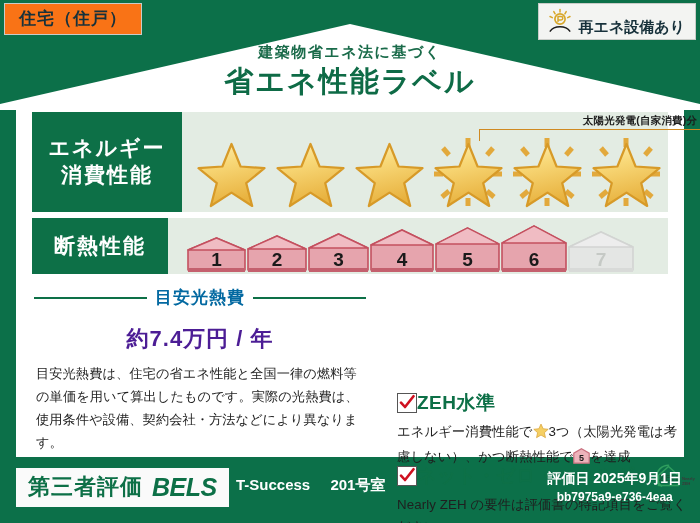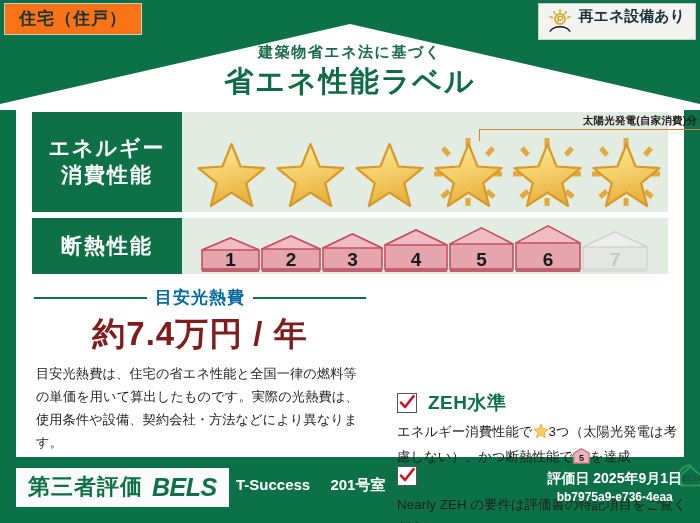--- a/index.html
+++ b/index.html
@@ -29,7 +29,7 @@
     position:absolute;right:4px;top:3px;
     background:#f3f4f2;border:1px solid #c9ccc8;
     padding:4px 10px 5px 8px;
-    display:flex;align-items:flex-start;gap:6px;
+    display:flex;align-items:flex-end;gap:6px;
     font-size:15px;font-weight:bold;color:#17313b;
     line-height:1;z-index:9;
   }

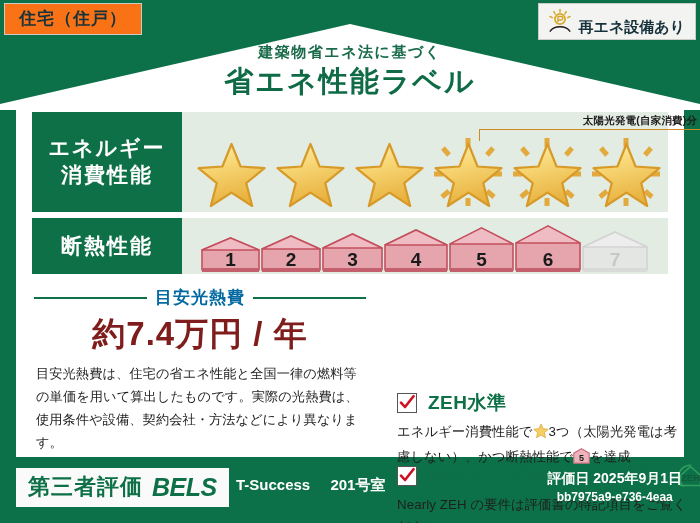--- a/index.html
+++ b/index.html
@@ -65,7 +65,7 @@
   #row-energy{top:8px;width:636px;height:100px;}
   #row-energy .row-key{width:150px;font-size:21px;line-height:1.28;}
   #row-insul{top:114px;width:636px;height:56px;}
-  #row-insul .row-key{width:150px;font-size:21px;}
+  #row-insul .row-key{width:136px;font-size:21px;}
 
   
   .stars{

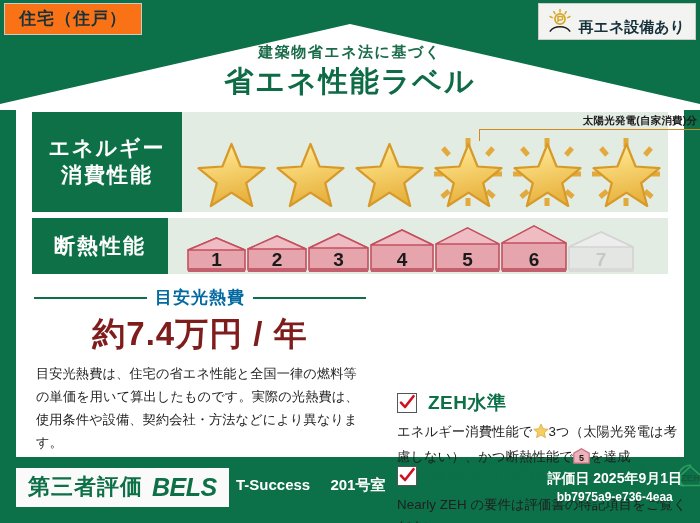--- a/index.html
+++ b/index.html
@@ -110,8 +110,8 @@
     font-size:17px;font-weight:bold;color:#0369a1;letter-spacing:1px;white-space:nowrap;
   }
   .cost-val{
-    position:absolute;left:18px;top:208px;width:332px;text-align:center;
-    font-size:33px;font-weight:bold;color:#7f1d1d;letter-spacing:1px;
+    position:absolute;left:18px;top:220px;width:332px;text-align:center;
+    font-size:22px;font-weight:bold;color:#4c1d95;letter-spacing:1px;
   }
   .cost-note{
     position:absolute;left:20px;top:259px;width:330px;

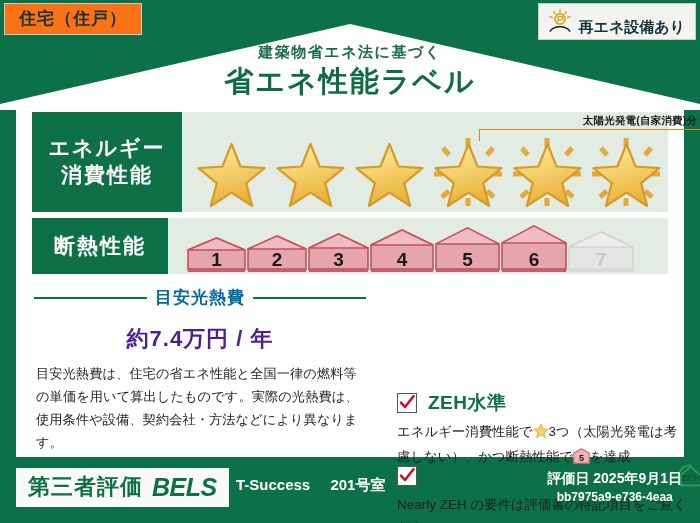--- a/index.html
+++ b/index.html
@@ -120,7 +120,7 @@
 
   
   .zrow{position:absolute;left:381px;width:292px;}
-  .zhead{display:flex;align-items:center;gap:11px;}
+  .zhead{display:flex;align-items:center;gap:0;}
   .chk{
     width:18px;height:18px;flex:0 0 auto;border:1.6px solid #555;background:#fff;
     position:relative;

